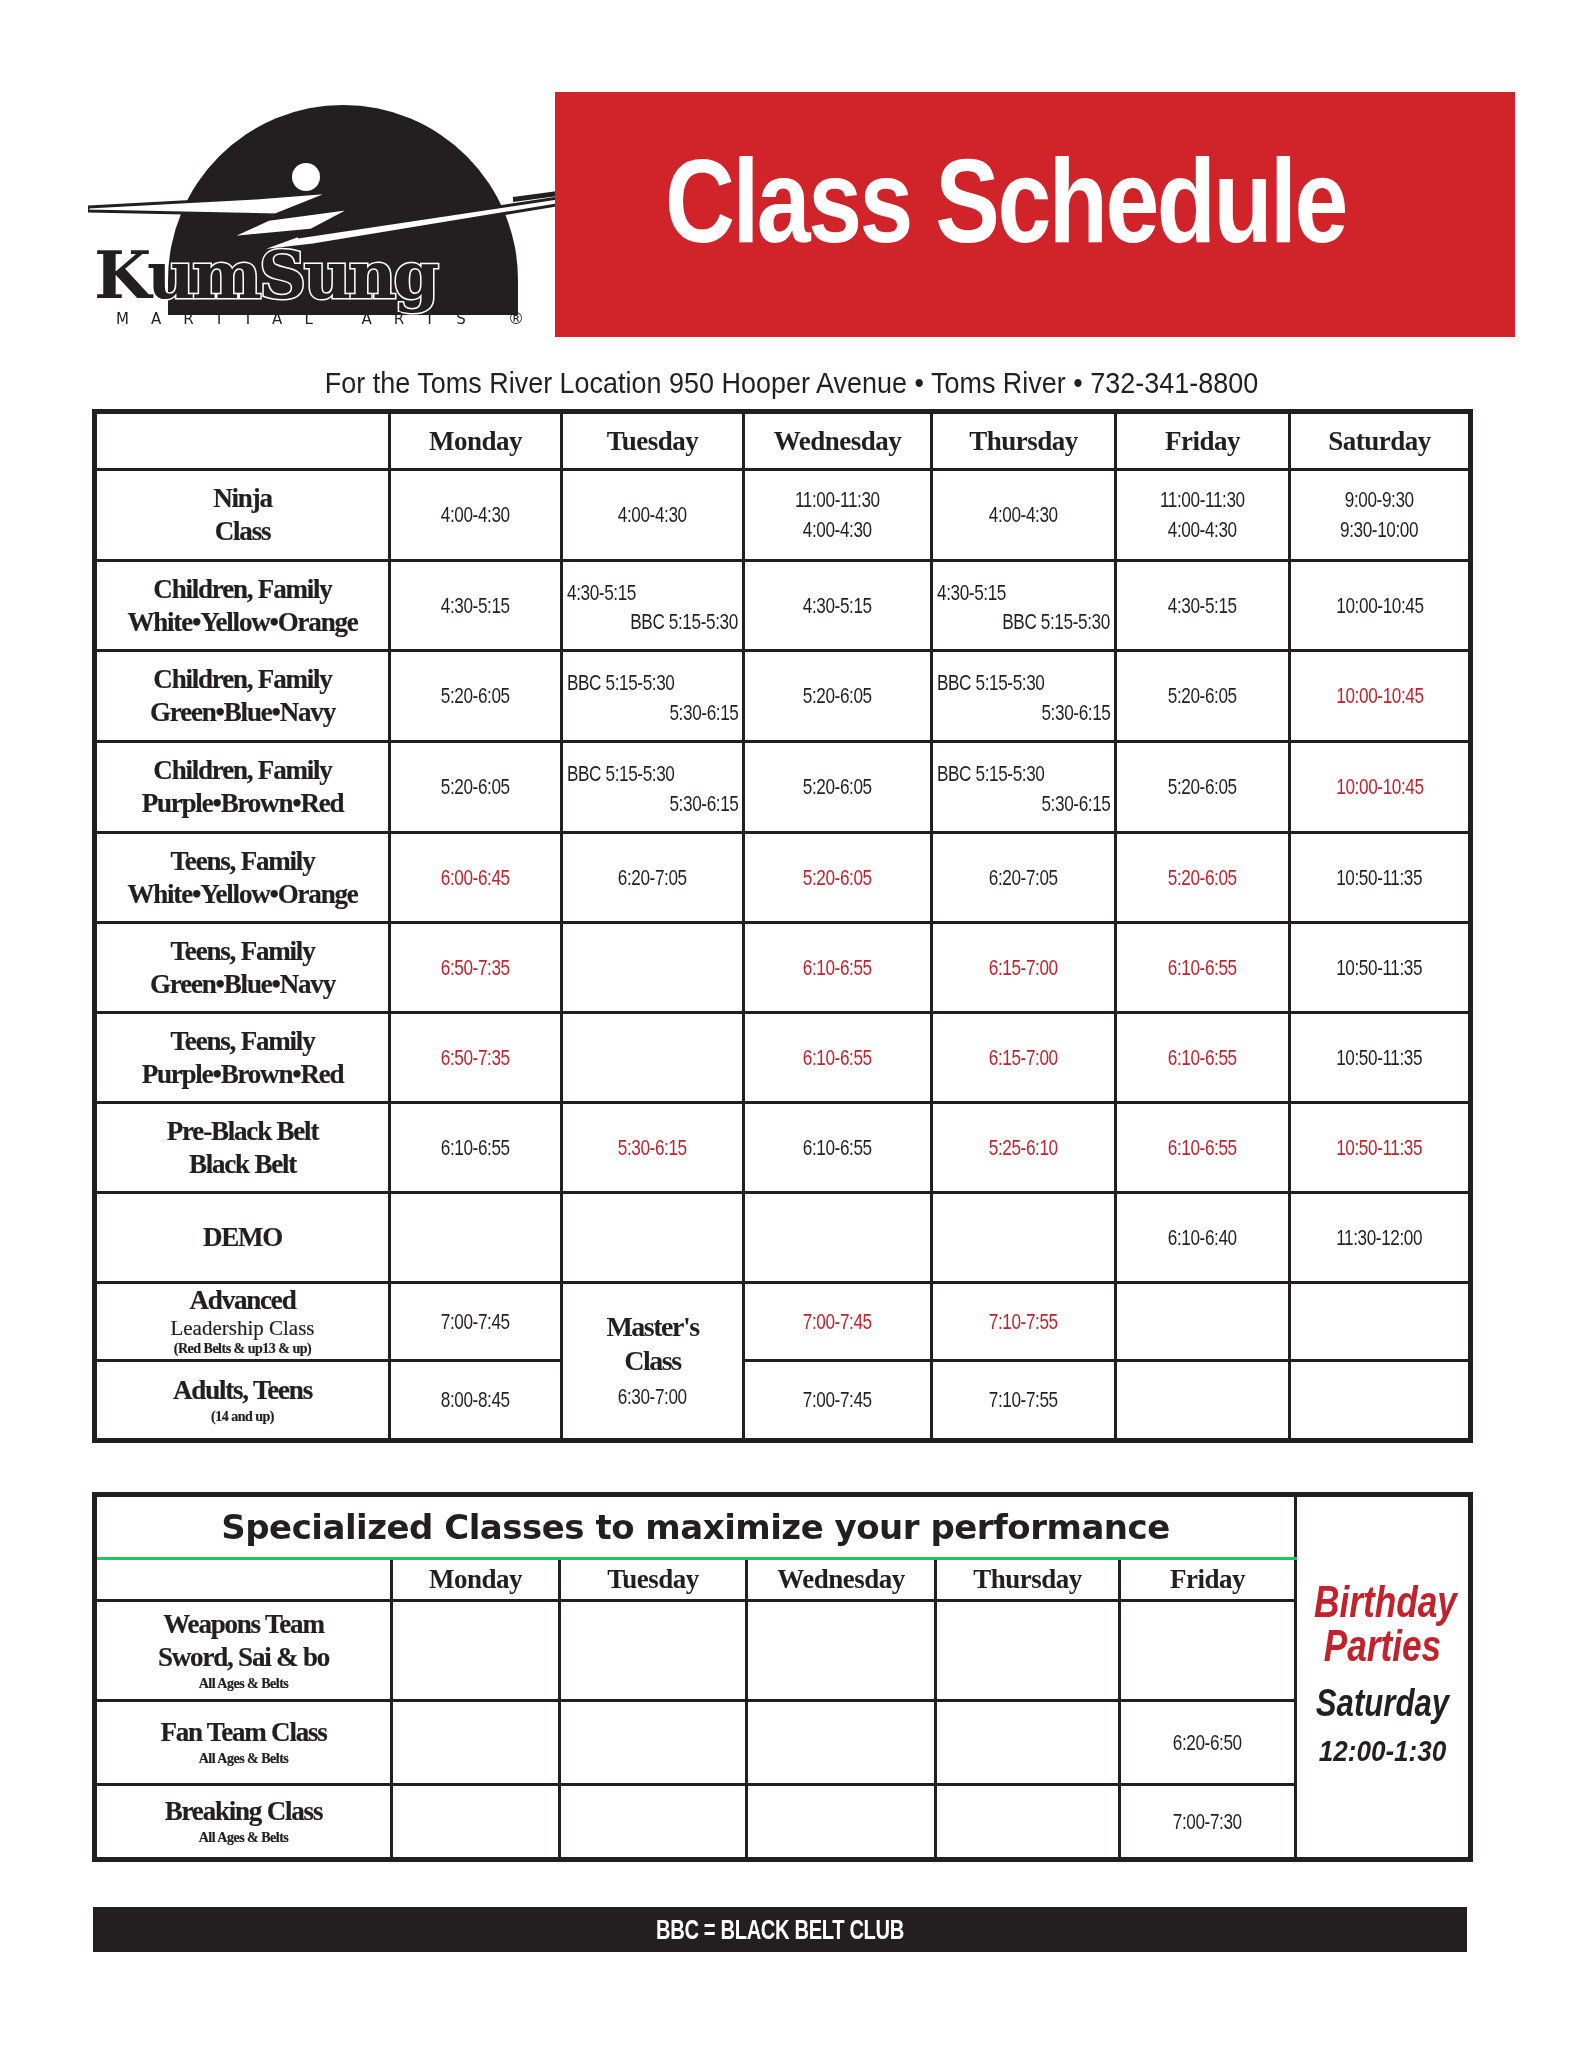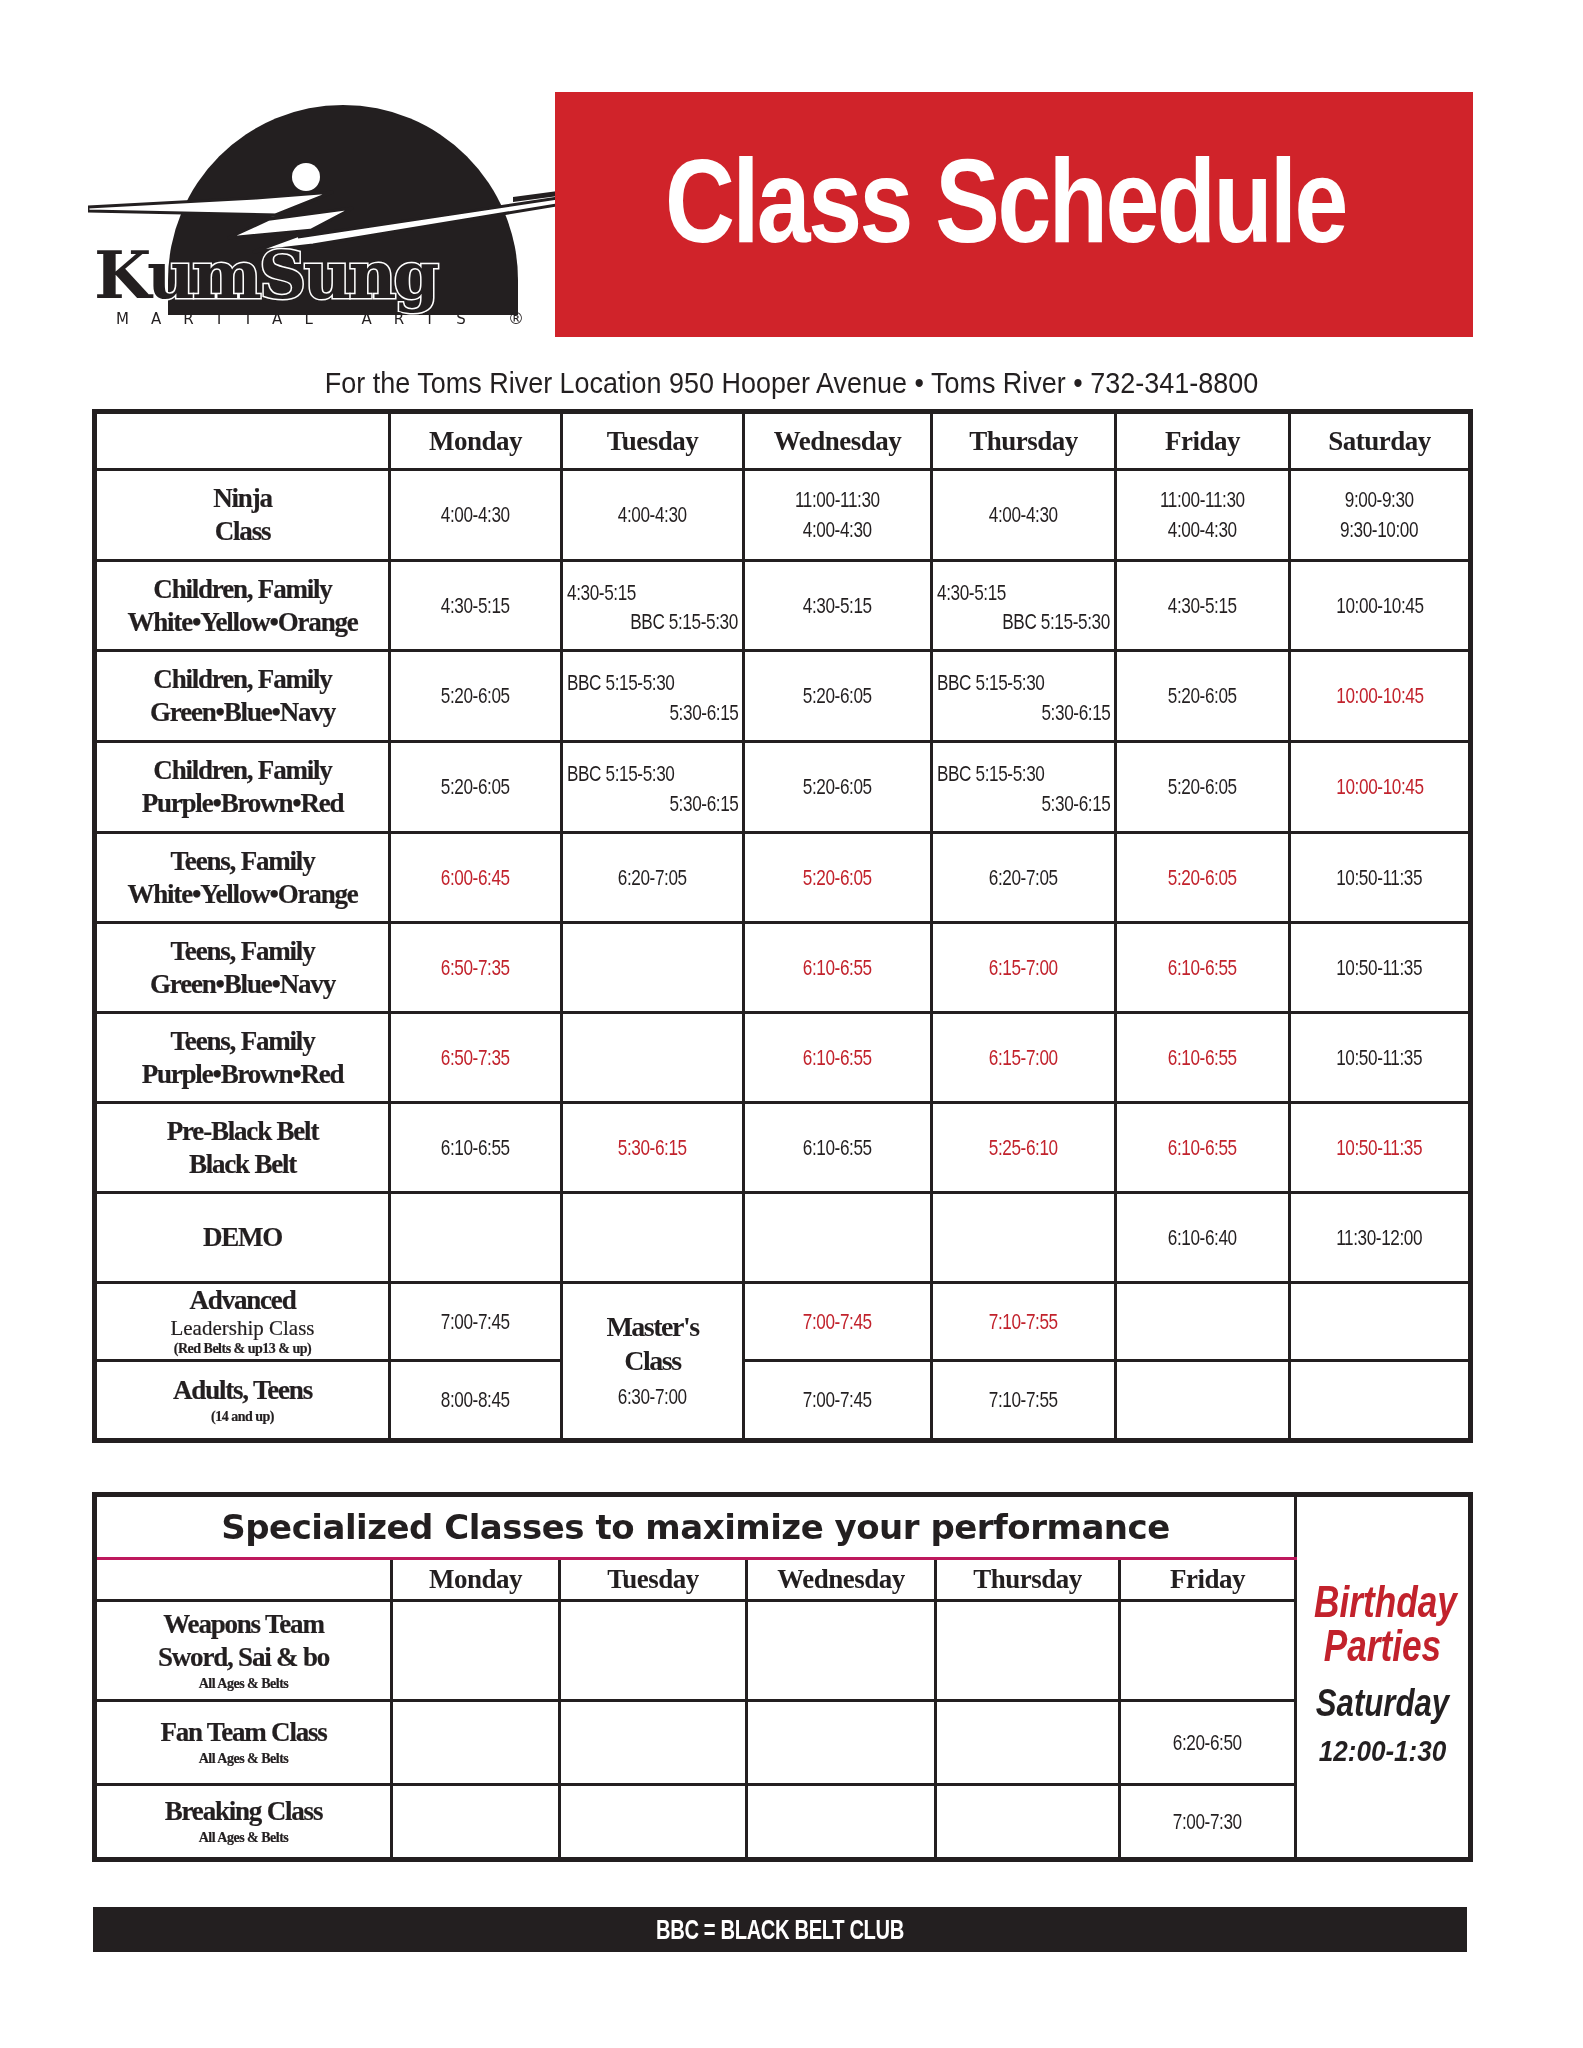--- a/index.html
+++ b/index.html
@@ -7,7 +7,7 @@
 
   
   .logo { position: absolute; left: 88px; top: 80px; width: 590px; height: 250px; }
-  .title-bar { position: absolute; left: 555px; top: 92px; width: 918px; height: 245px; background: #d0232a; }
+  .title-bar { position: absolute; left: 555px; top: 92px; width: 918px; height: 245px; background: #d0232a; padding-left: 42px; }
   .title-text { position: absolute; left: 110px; top: 50px; font-family: "Liberation Sans", "DejaVu Sans", sans-serif; font-weight: bold; color: #ffffff; font-size: 118px; letter-spacing: -3px; transform: scaleX(0.82); transform-origin: left top; white-space: nowrap; line-height: 1; }
 
   .address { position: absolute; left: 0; top: 367px; width: 1583px; text-align: center; font-family: "Liberation Sans", "DejaVu Sans", sans-serif; font-size: 29px; color: #231f20; transform: scaleX(0.93); }

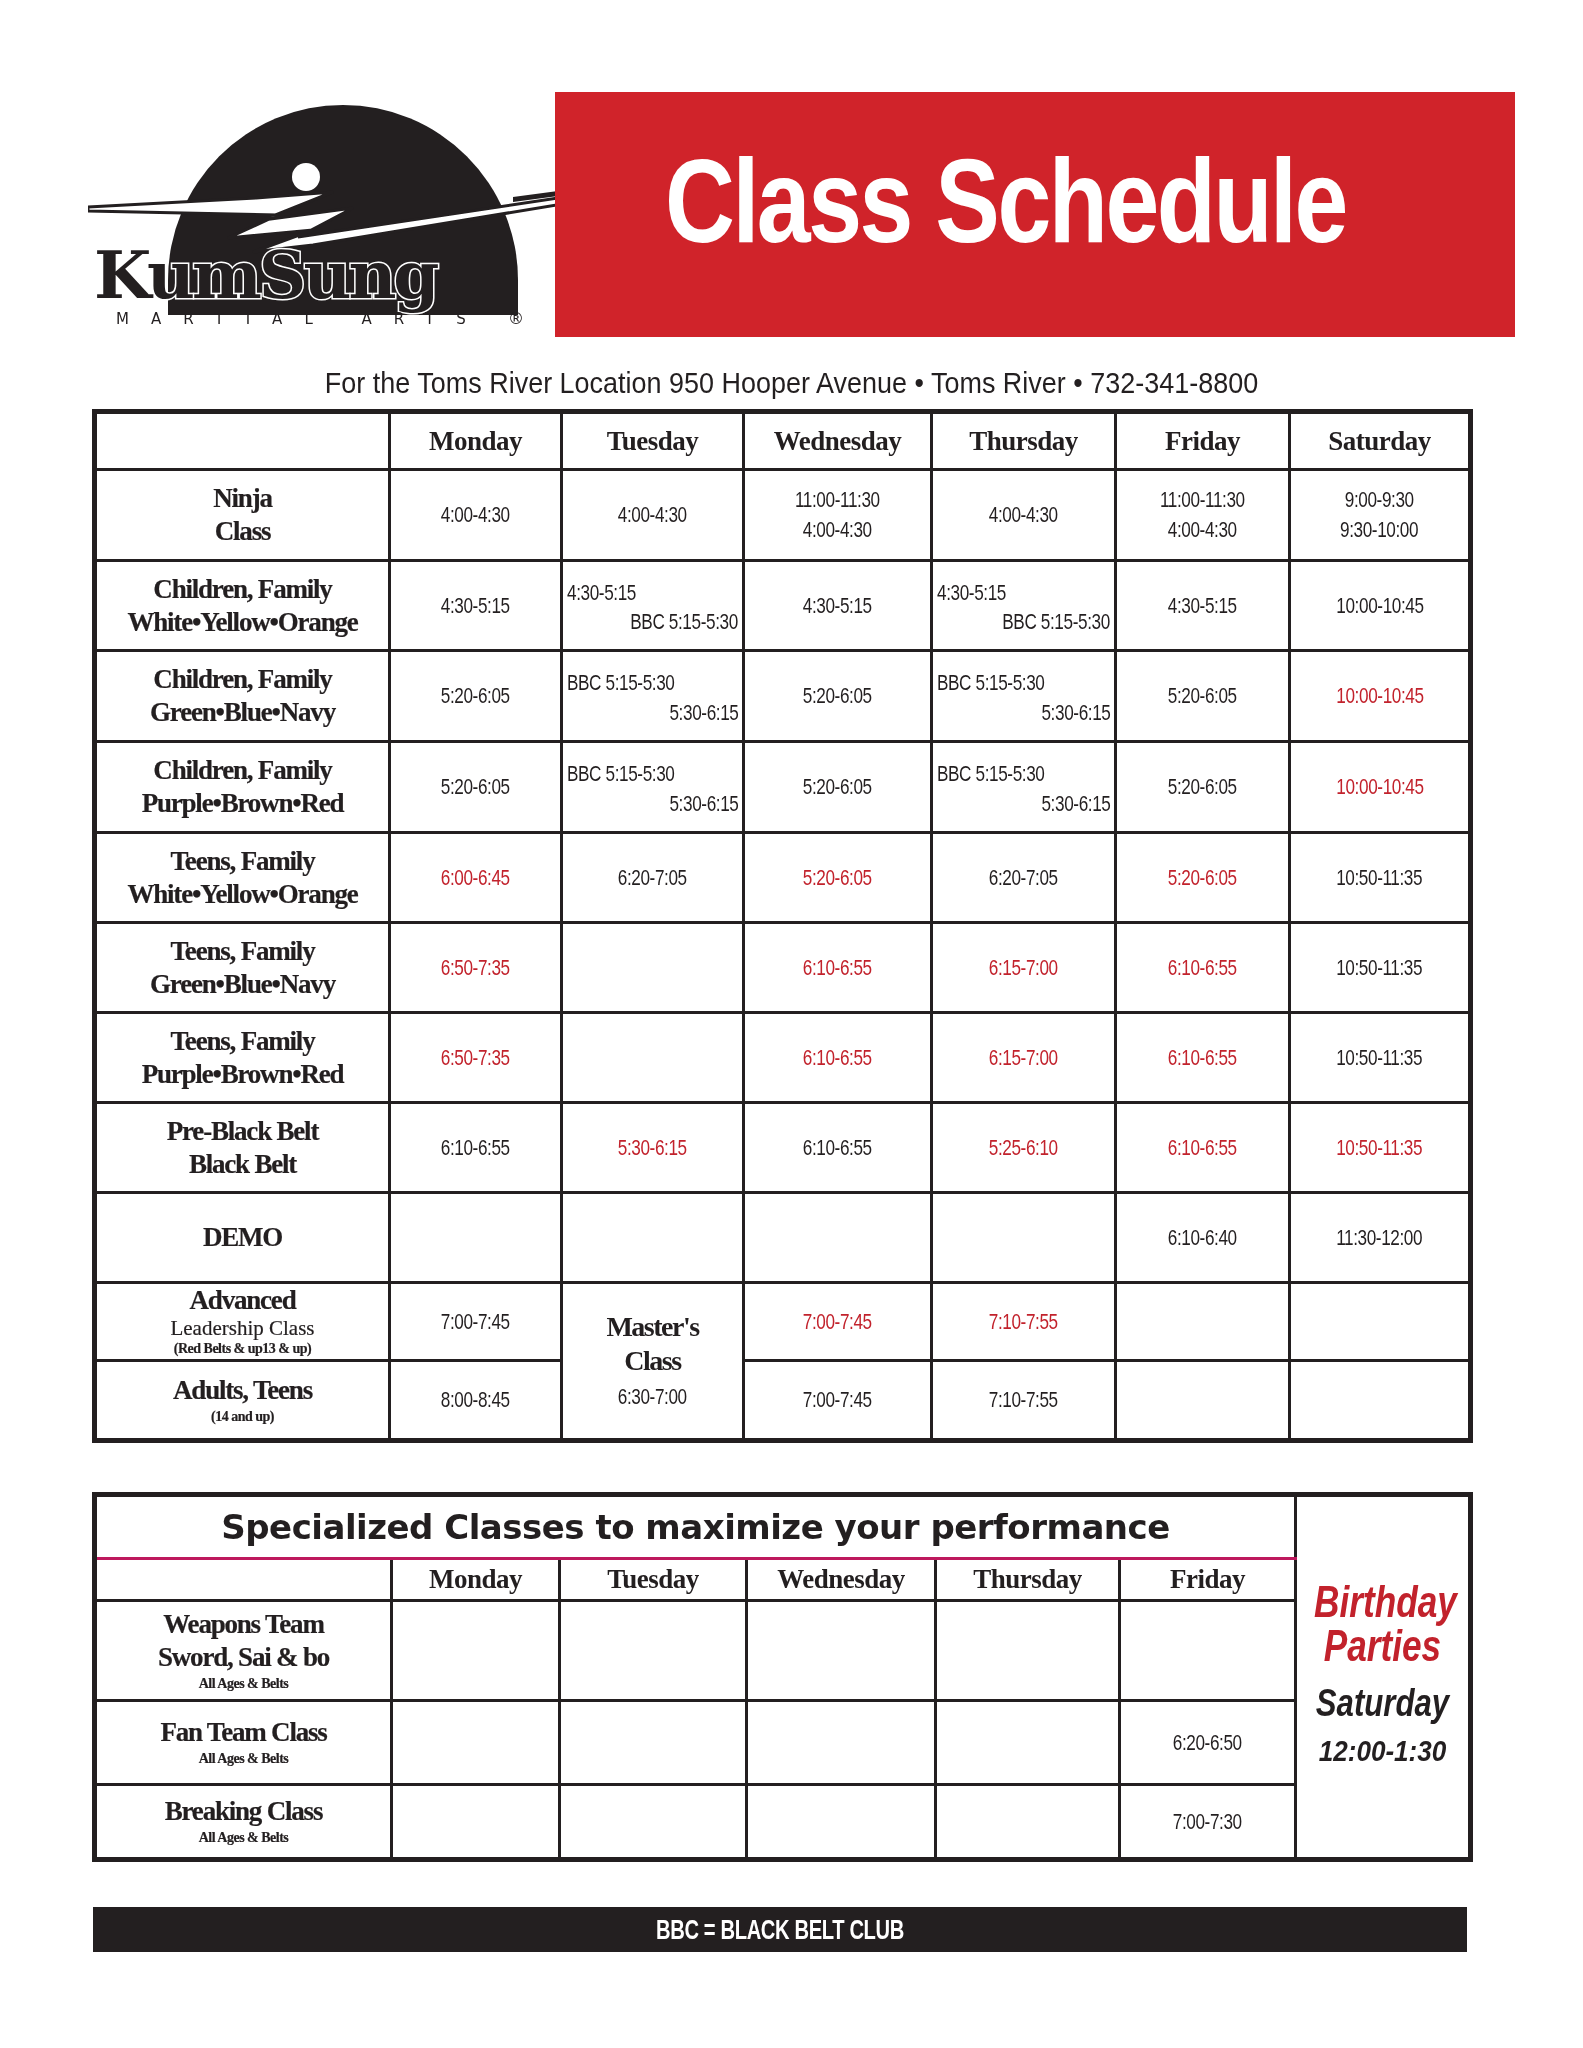--- a/index.html
+++ b/index.html
@@ -363,7 +363,7 @@
   </colgroup>
   <tbody>
     <tr style="height:60px">
-      <td colspan="6" class="spec-title" style="border-bottom:3px solid #be185d">Specialized Classes to maximize your performance</td>
+      <td colspan="6" class="spec-title" style="border-bottom:3px solid #22c55e">Specialized Classes to maximize your performance</td>
       <td rowspan="5" class="bday">
         <div class="t1">Birthday</div>
         <div class="t1">Parties</div>

